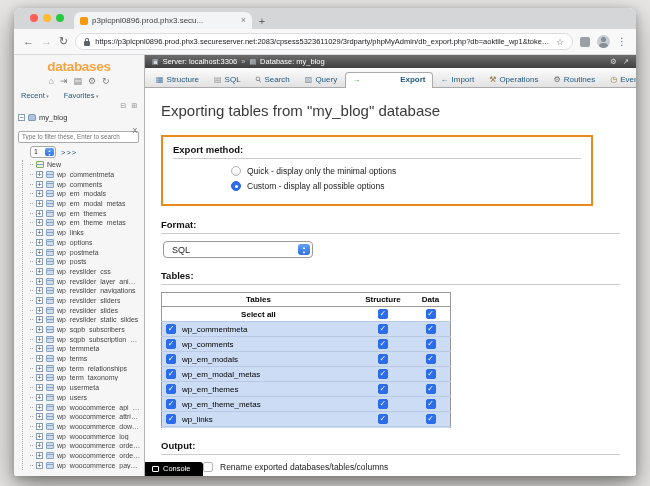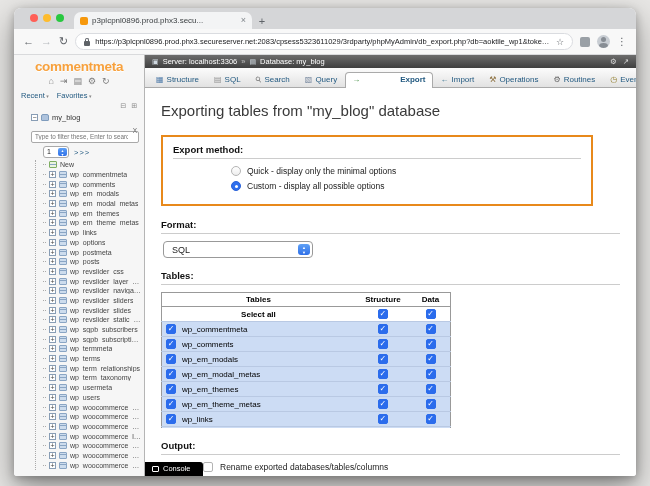--- a/index.html
+++ b/index.html
@@ -180,7 +180,7 @@
   <div class="app">
 
     <div class="sidebar">
-      <div class="pma-logo">commentmeta</div>
+      <div class="pma-logo">databases</div>
       <div class="side-icons">
         <span>⌂</span>
         <span>⇥</span>

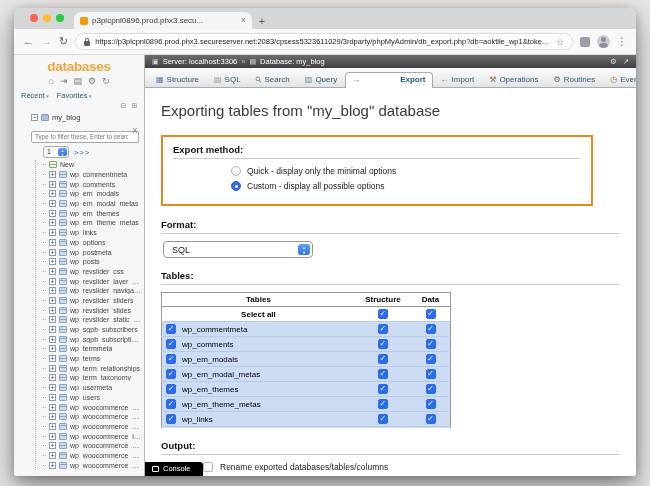--- a/index.html
+++ b/index.html
@@ -48,7 +48,7 @@
   .pma-logo{ text-align:center; font-size:13.5px; font-weight:bold; color:#f7a13d;
     padding:4px 0 1px; letter-spacing:-0.3px; text-shadow:0 1px 0 #fff;}
   .side-icons{ display:flex; justify-content:center; gap:6px; padding:2px 0 3px; color:#7d7d7d; font-size:9px; line-height:1;}
-  .recfav{ display:flex; gap:8px; padding:2px 7px 2px; font-size:7.5px; color:#235a81;}
+  .recfav{ display:flex; gap:15px; padding:2px 7px 2px; font-size:7.5px; color:#235a81;}
   .recfav span::after{ content:" ▾"; font-size:5px; color:#888;}
   .panelctl{ display:flex; justify-content:flex-end; gap:5px; padding:0 7px 2px; color:#8a8a8a; font-size:7px; line-height:1;}
   .tree{ padding:1px 3px 0 17px; }

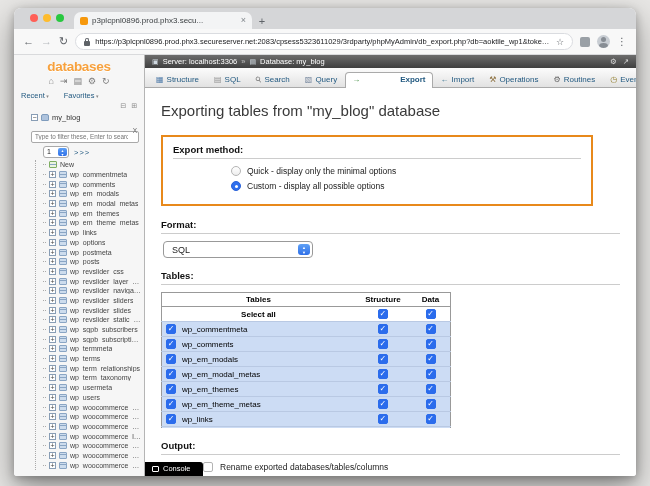--- a/index.html
+++ b/index.html
@@ -51,7 +51,7 @@
   .recfav{ display:flex; gap:15px; padding:2px 7px 2px; font-size:7.5px; color:#235a81;}
   .recfav span::after{ content:" ▾"; font-size:5px; color:#888;}
   .panelctl{ display:flex; justify-content:flex-end; gap:5px; padding:0 7px 2px; color:#8a8a8a; font-size:7px; line-height:1;}
-  .tree{ padding:1px 3px 0 17px; }
+  .tree{ padding:1px 3px 0 4px; }
   .db-row{ display:flex; align-items:center; gap:3px; font-size:7.5px; color:#333; padding:1px 0 2px;}
   .expand{ width:7px; height:7px; border:1px solid #889db5; background:#fff; flex:none;
     font-size:7px; line-height:5px; text-align:center; color:#444;}

